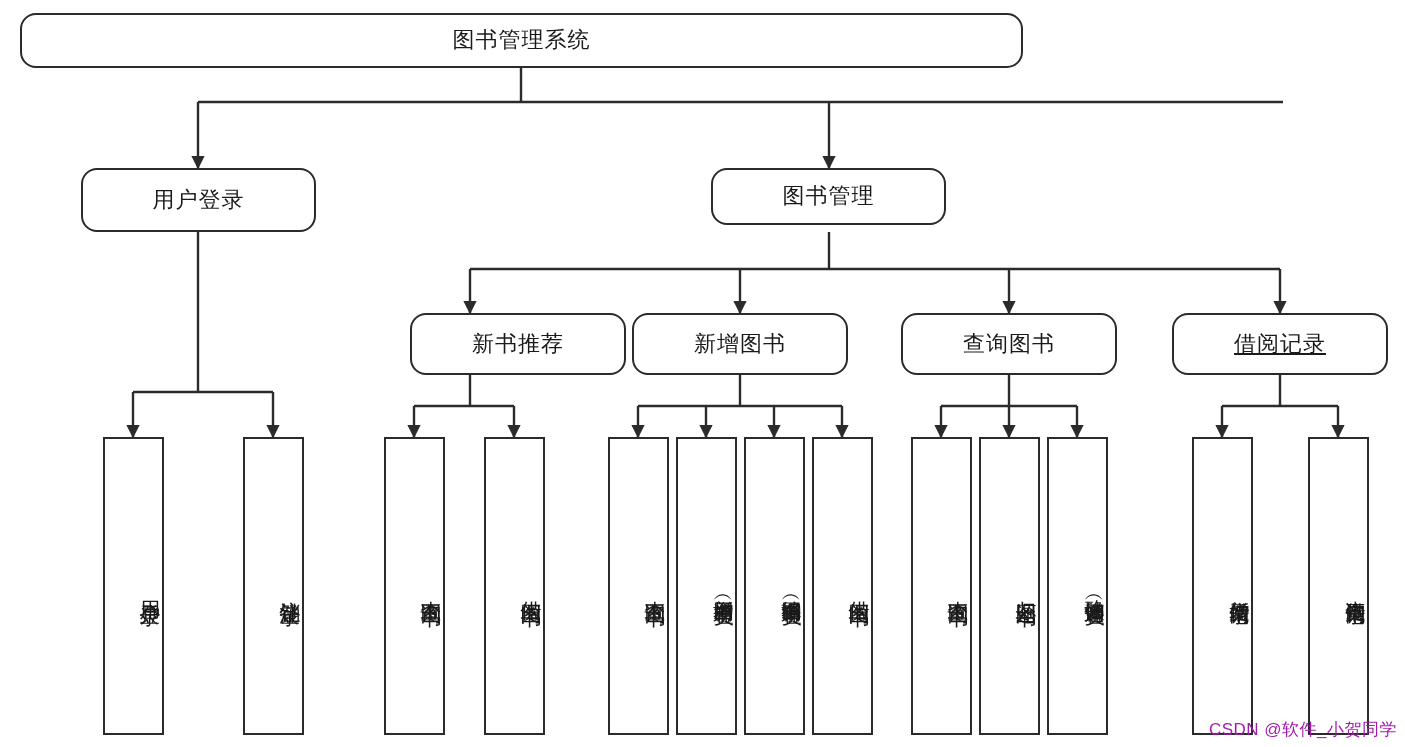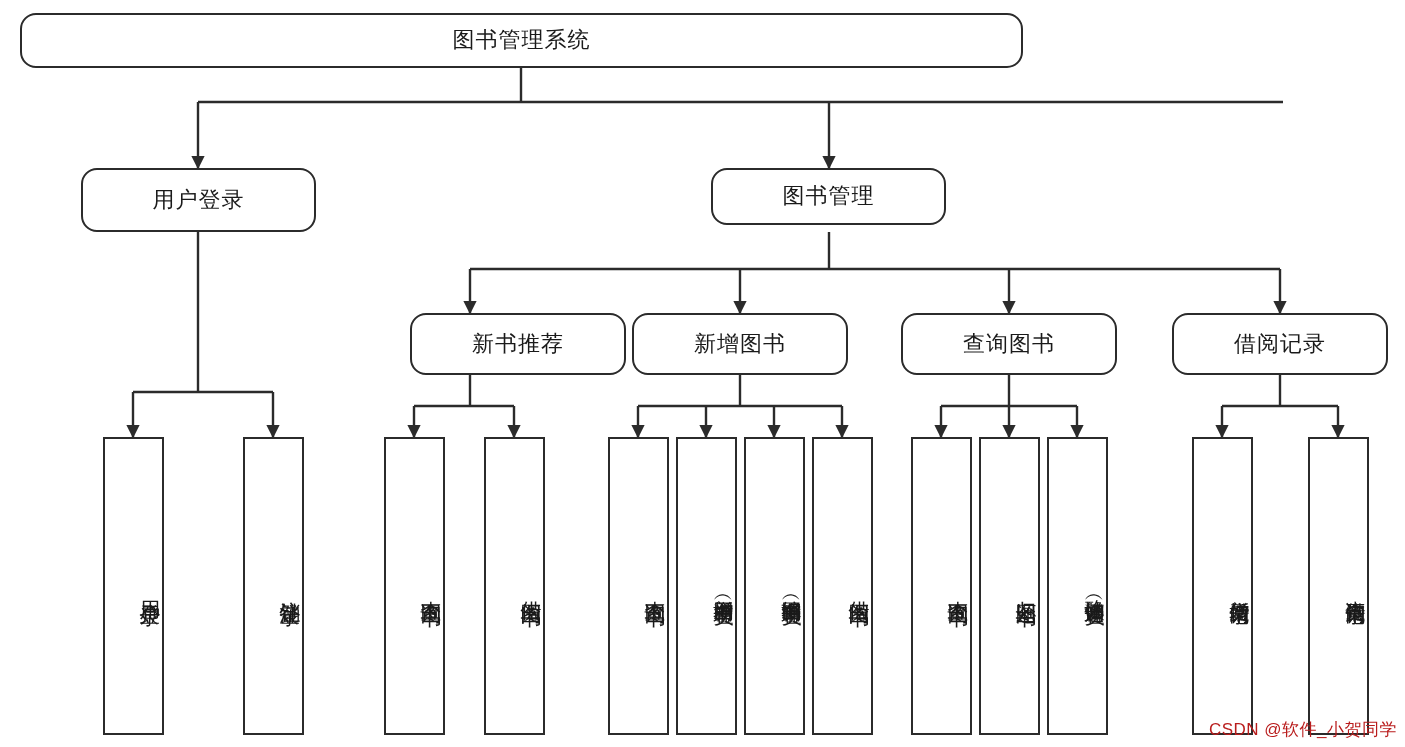--- a/index.html
+++ b/index.html
@@ -147,7 +147,7 @@
   <div class="node horiz" style="left:901px; top:313px; width:216px; height:62px;">
     <span class="label">查询图书</span>
   </div>
-  <div class="node horiz" style="left:1172px; top:313px; width:216px; height:62px;">
+  <div class="node horiz" style="left:1172px; top:313px; width:216px; height:62px;text-decoration:underline;">
     <span class="label">借阅记录</span>
   </div>
 

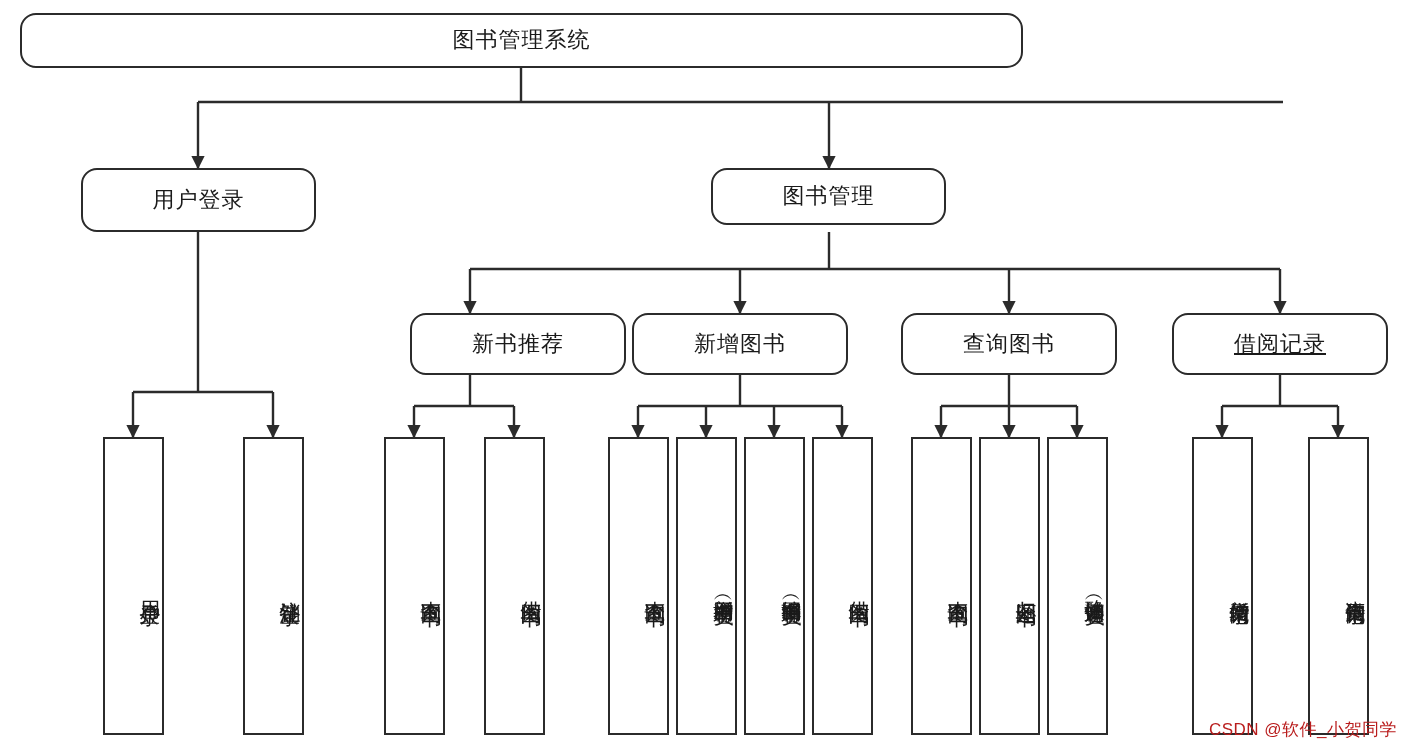--- a/index.html
+++ b/index.html
@@ -66,7 +66,7 @@
     right: 8px;
     bottom: 6px;
     font-size: 17px;
-    color: #b91c1c;
+    color: #a21caf;
     letter-spacing: 0.5px;
     z-index: 5;
     white-space: nowrap;

